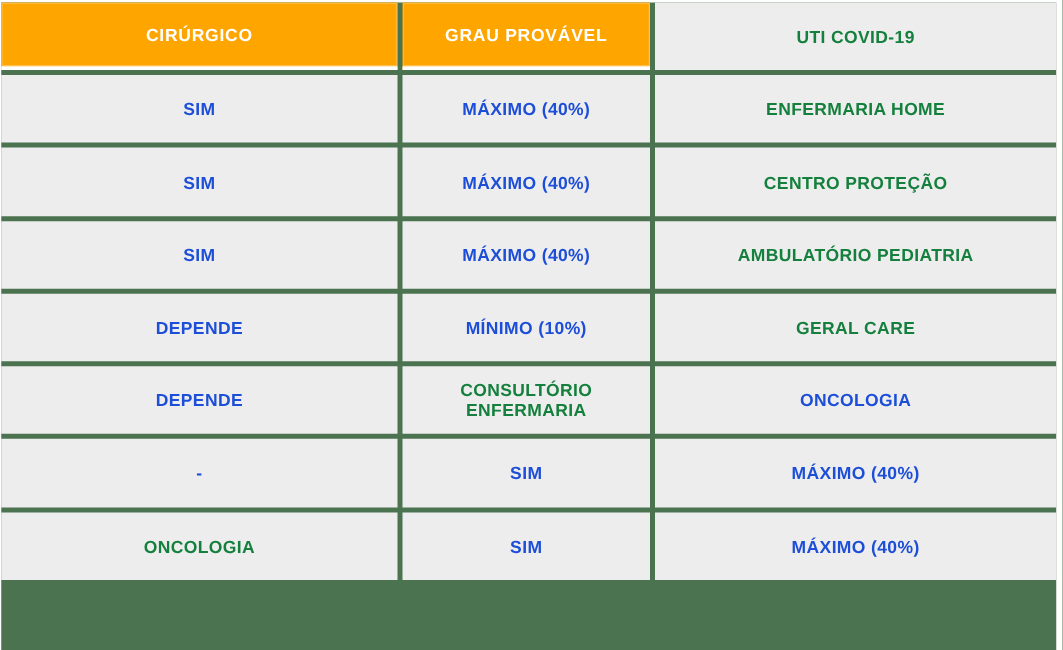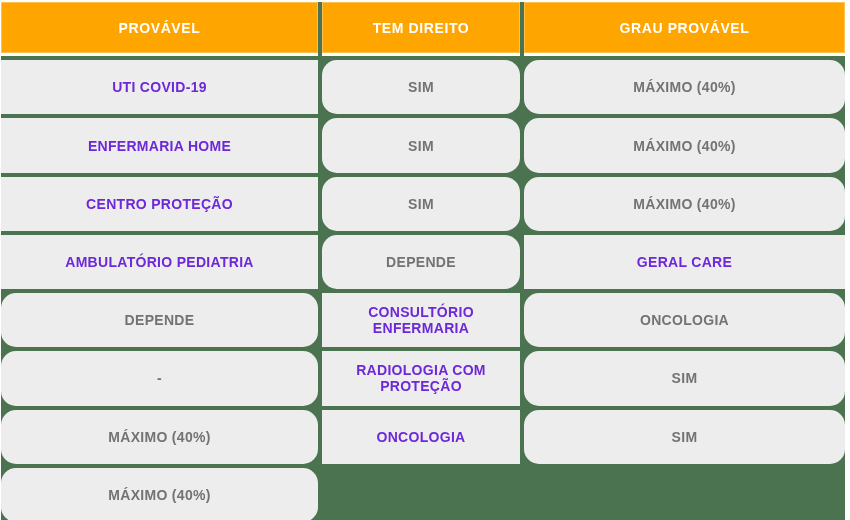--- a/index.html
+++ b/index.html
@@ -54,7 +54,7 @@
 
 <div class="table">
 
-  <div class="cell head">PROVÁVEL</div>
+  <div class="cell head">CIRÚRGICO</div>
   <div class="cell head">TEM DIREITO</div>
   <div class="cell head">GRAU PROVÁVEL</div>
 

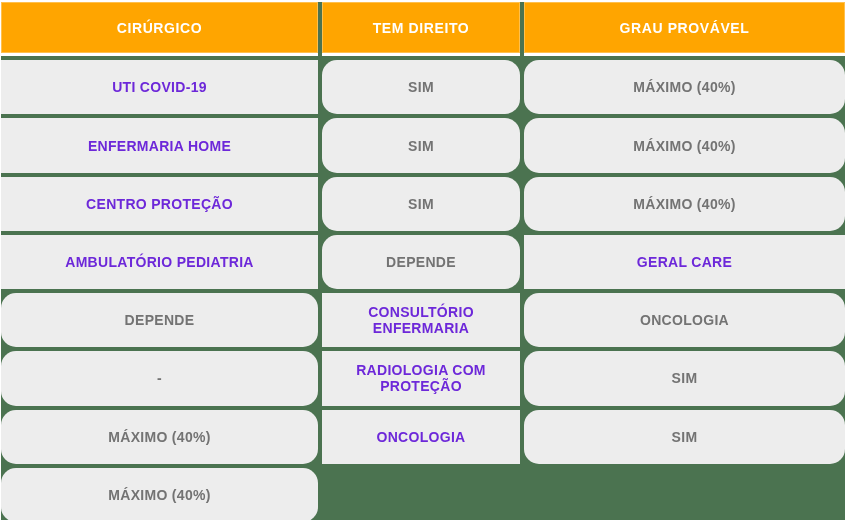--- a/index.html
+++ b/index.html
@@ -55,7 +55,6 @@
 <div class="table">
 
   <div class="cell head">CIRÚRGICO</div>
-  <div class="cell head">TEM DIREITO</div>
   <div class="cell head">GRAU PROVÁVEL</div>
 
   <div class="cell body-cell col-situacao">UTI COVID-19</div>

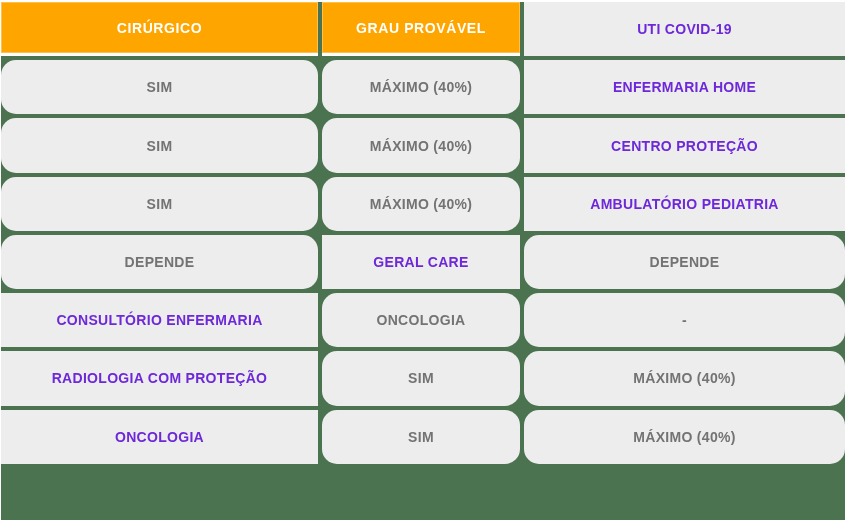--- a/index.html
+++ b/index.html
@@ -46,7 +46,7 @@
     font-size: 14px;
     letter-spacing: 0.3px;
   }
-  .col-situacao { color: #6d28d9; }
+  .col-situacao { color: #15803d; }
   .col-value    { color: #737373; border-radius: 15px; }
 </style>
 </head>

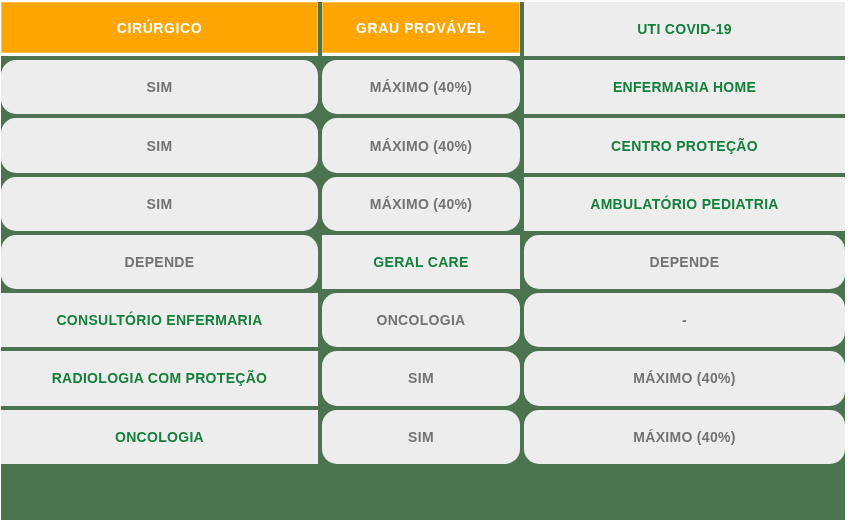--- a/index.html
+++ b/index.html
@@ -47,7 +47,7 @@
     letter-spacing: 0.3px;
   }
   .col-situacao { color: #15803d; }
-  .col-value    { color: #737373; border-radius: 15px; }
+  .col-value    { color: #1d4ed8; }
 </style>
 </head>
 <body>

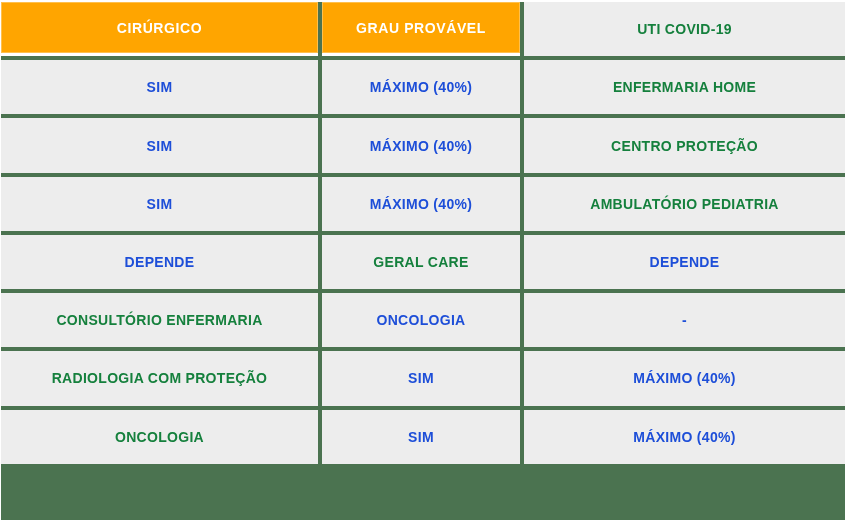--- a/index.html
+++ b/index.html
@@ -71,6 +71,7 @@
 
   <div class="cell body-cell col-situacao">AMBULATÓRIO PEDIATRIA</div>
   <div class="cell body-cell col-value">DEPENDE</div>
+  <div class="cell body-cell col-value">MÍNIMO (10%)</div>
 
   <div class="cell body-cell col-situacao">GERAL CARE</div>
   <div class="cell body-cell col-value">DEPENDE</div>

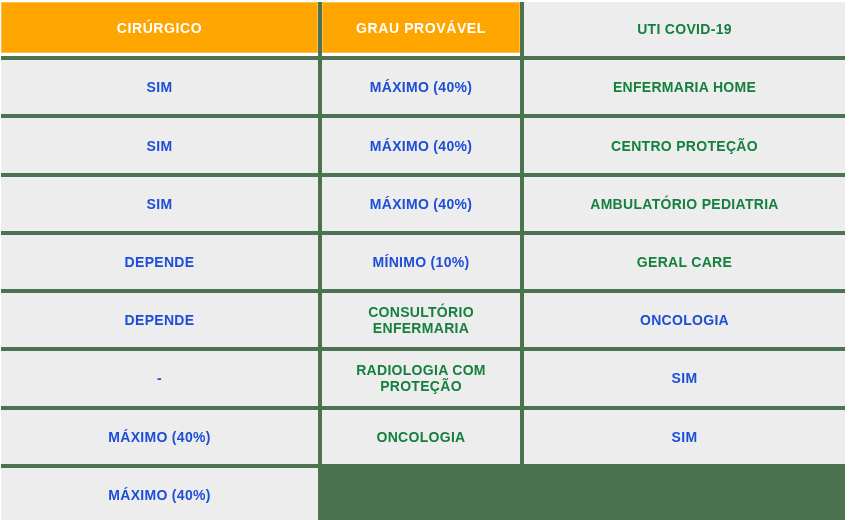--- a/index.html
+++ b/index.html
@@ -80,7 +80,6 @@
   <div class="cell body-cell col-value">ONCOLOGIA</div>
   <div class="cell body-cell col-value">-</div>
 
-  <div class="cell body-cell col-situacao">RADIOLOGIA COM PROTEÇÃO</div>
   <div class="cell body-cell col-value">SIM</div>
   <div class="cell body-cell col-value">MÁXIMO (40%)</div>
 

